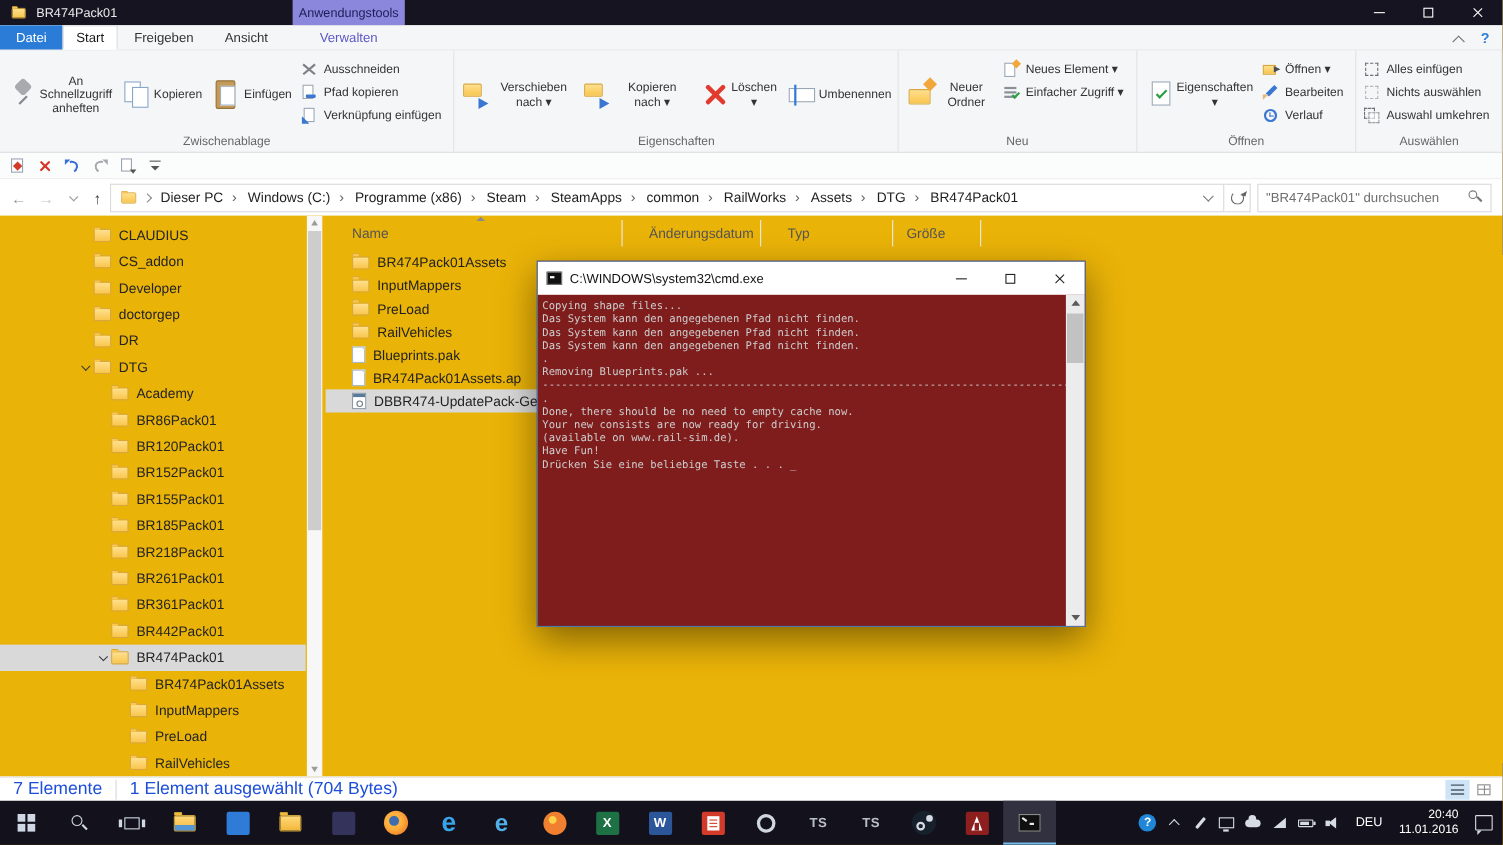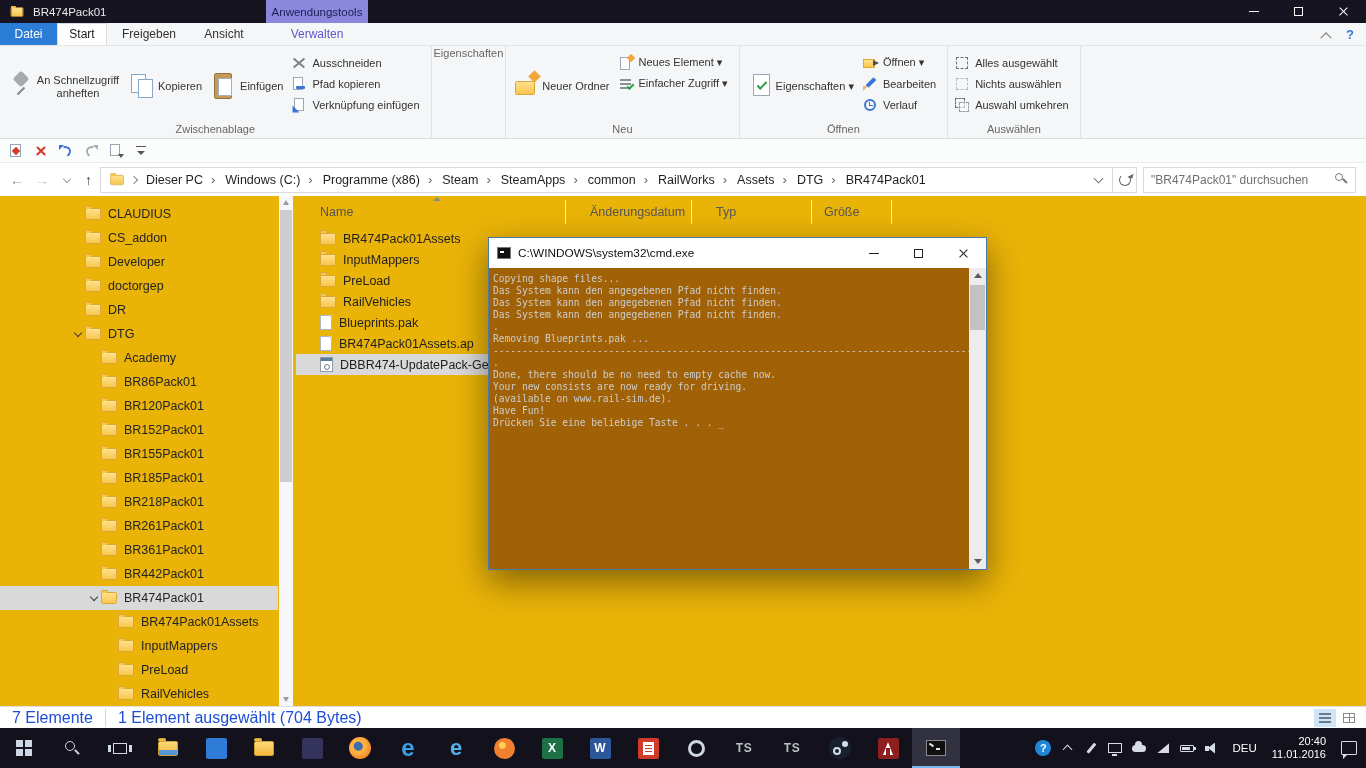--- a/index.html
+++ b/index.html
@@ -417,7 +417,7 @@
 
             <div class="smallbtn">
               <span class="sicon i-selall"></span>
-              <span>Alles ausgewählt</span>
+              <span>Alles einfügen</span>
             </div>
 
             <div class="smallbtn">

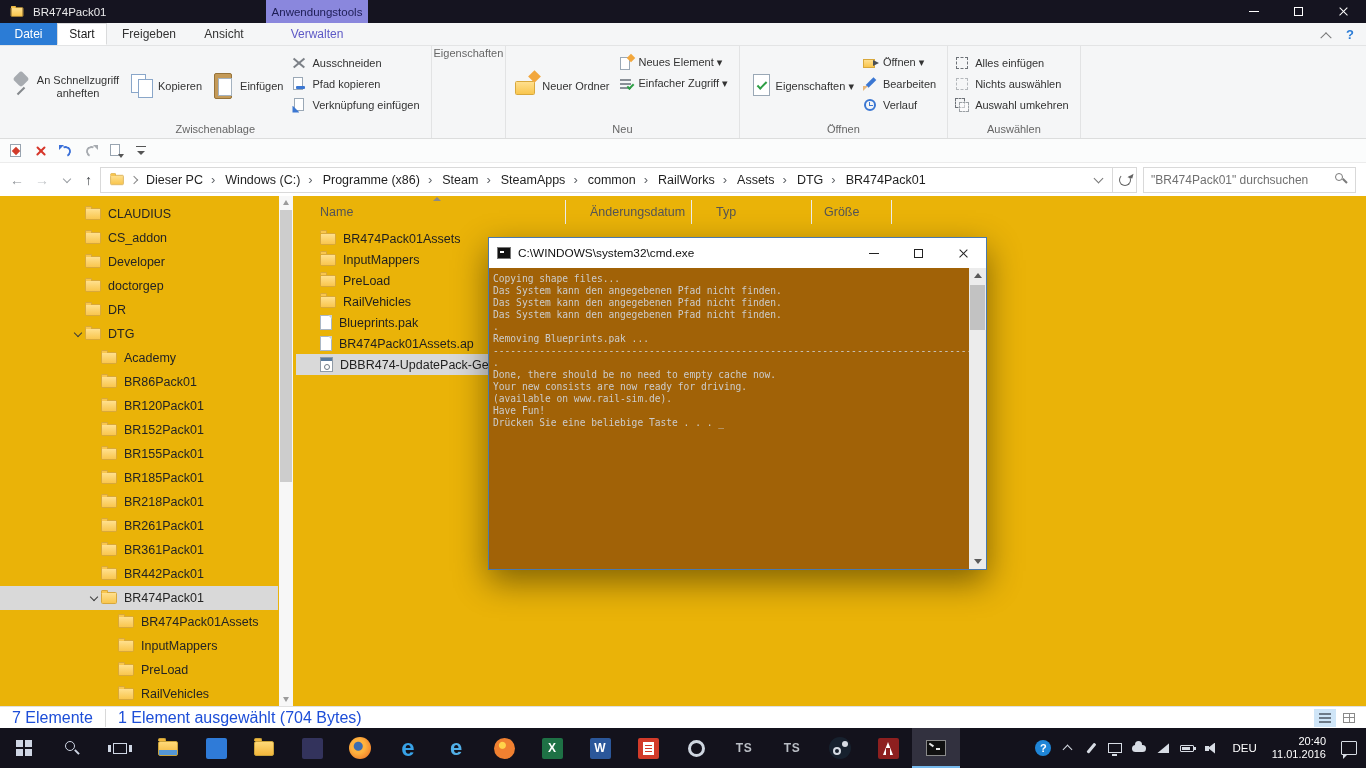--- a/index.html
+++ b/index.html
@@ -353,6 +353,30 @@
     </div>
 
     <div class="rgroup">
+      <div class="rg-body">
+        <div class="bigs">
+
+            <div class="bigbtn">
+              <span class="ricon i-move"></span>
+              <span class="blabel">Verschieben nach ▾</span>
+            </div>
+
+            <div class="bigbtn">
+              <span class="ricon i-copyto"></span>
+              <span class="blabel">Kopieren nach ▾</span>
+            </div>
+
+            <div class="bigbtn">
+              <span class="ricon i-delete"></span>
+              <span class="blabel">Löschen ▾</span>
+            </div>
+
+            <div class="bigbtn">
+              <span class="ricon i-rename"></span>
+              <span class="blabel">Umbenennen</span>
+            </div>
+          </div>
+      </div>
       <div class="rg-label">Eigenschaften</div>
     </div>
 

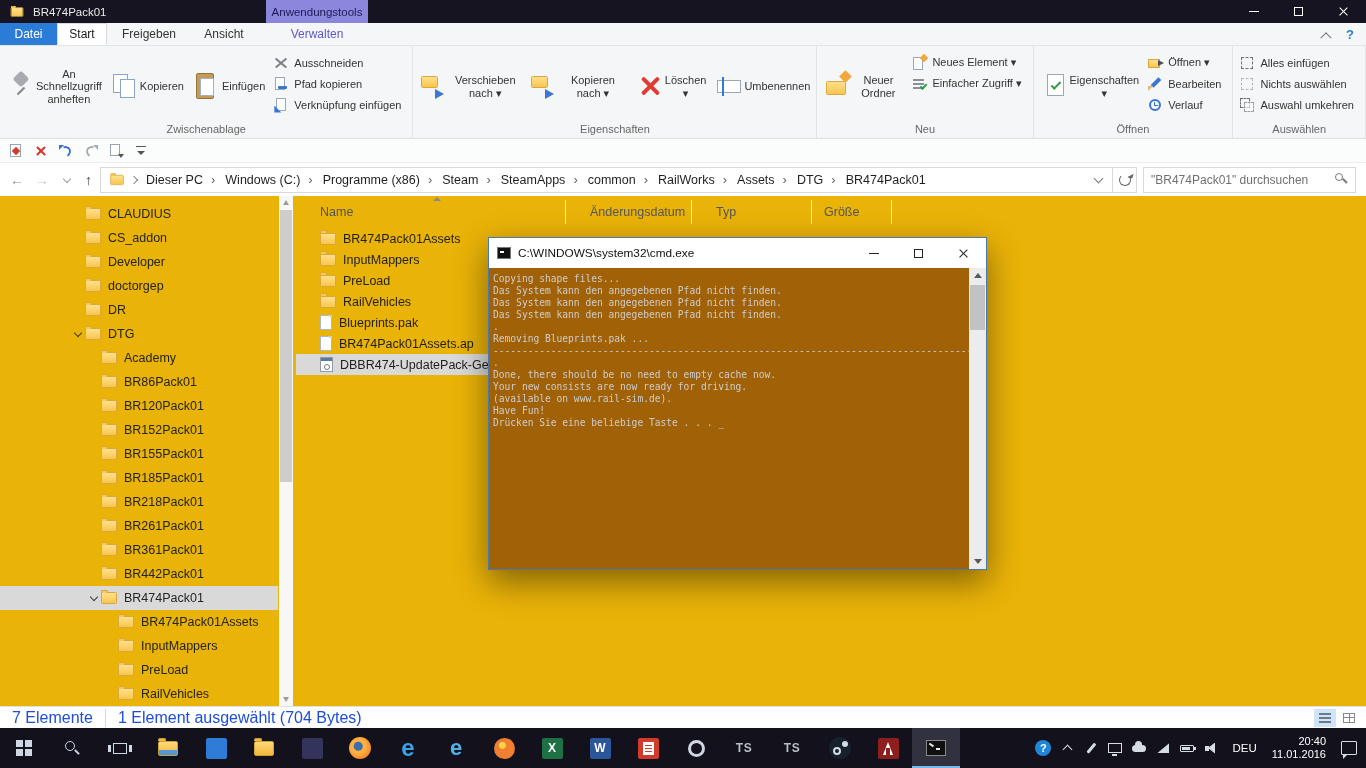--- a/index.html
+++ b/index.html
@@ -187,7 +187,7 @@
   .ic-thumbs::after{content:"";position:absolute;left:0;top:3.5px;right:0;height:1px;background:#8a8a8a}
 
   
-  .cmdwin{position:absolute;left:488px;top:237px;width:499px;height:333px;background:#a16207;border:1px solid #4a79ad;box-shadow:0 12px 32px rgba(0,0,0,.45);z-index:20}
+  .cmdwin{position:absolute;left:488px;top:237px;width:499px;height:333px;background:#7f1d1d;border:1px solid #4a79ad;box-shadow:0 12px 32px rgba(0,0,0,.45);z-index:20}
   .cmd-tbar{position:absolute;left:0;top:0;right:0;height:30px;background:#fff;display:flex;align-items:center}
   .cmd-ticon{width:14px;height:12px;background:#111;border:1px solid #777;margin:0 7px 0 8px;position:relative;flex:none}
   .cmd-ticon::before{content:"";position:absolute;left:2px;top:3px;width:4px;height:1.5px;background:#fff}

